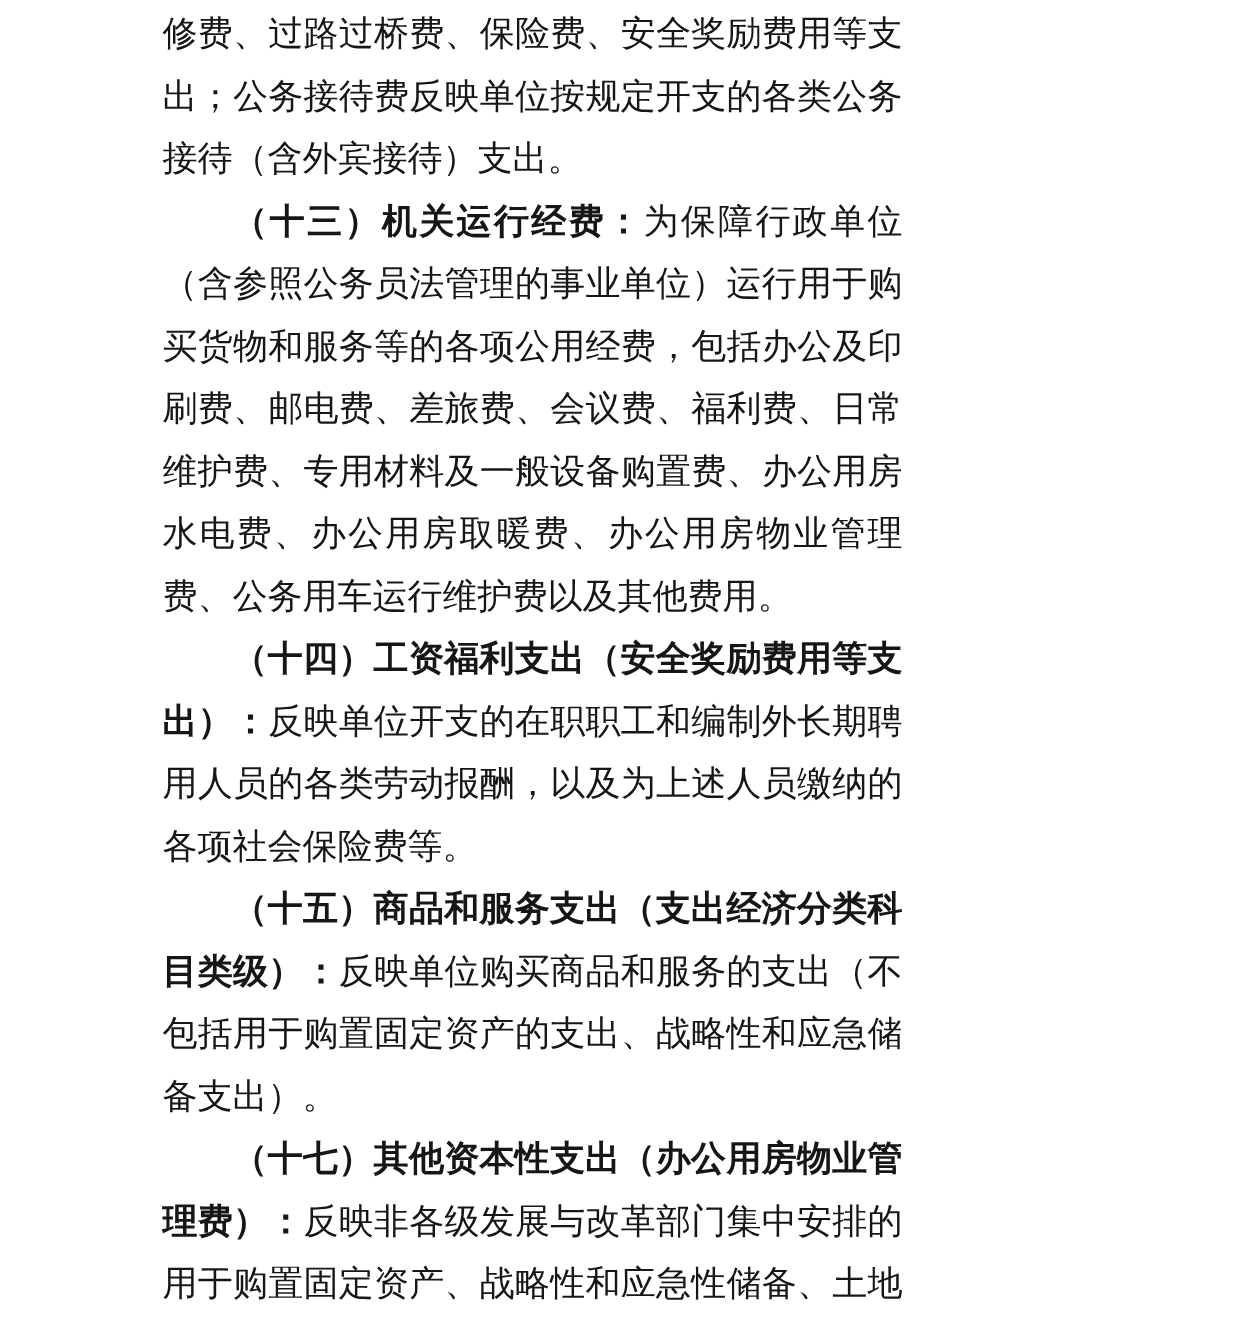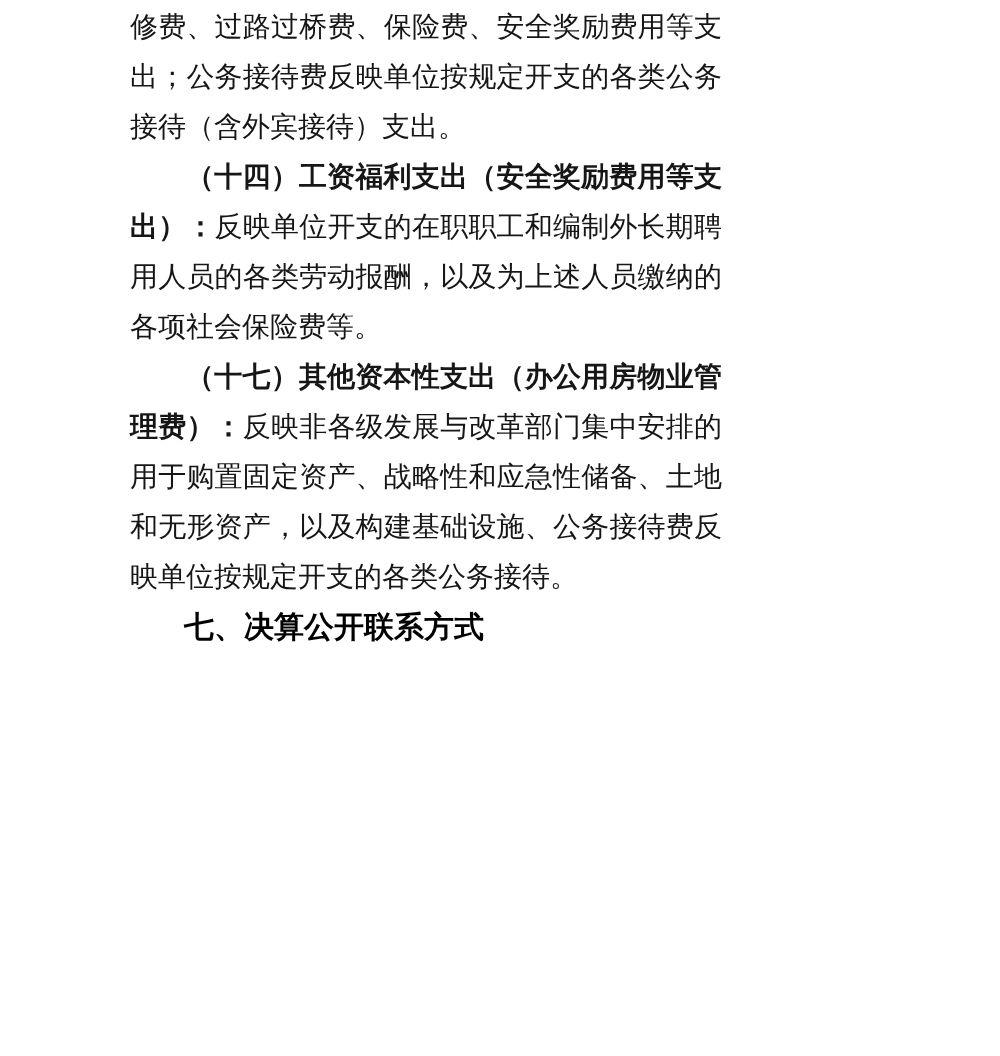--- a/index.html
+++ b/index.html
@@ -52,6 +52,7 @@
 <div class="page">
   <div id="paragraphs">
       <p class="body-para"><span class="run-regular">修费、过路过桥费、保险费、安全奖励费用等支出；公务接待费反映单位按规定开支的各类公务接待（含外宾接待）支出。</span></p>
+      <p class="body-para indent"><span class="run-bold">（十三）机关运行经费：</span><span class="run-regular">为保障行政单位（含参照公务员法管理的事业单位）运行用于购买货物和服务等的各项公用经费，包括办公及印刷费、邮电费、差旅费、会议费、福利费、日常维护费、专用材料及一般设备购置费、办公用房水电费、办公用房取暖费、办公用房物业管理费、公务用车运行维护费以及其他费用。</span></p>
       <p class="body-para indent"><span class="run-bold">（十四）工资福利支出（安全奖励费用等支出）：</span><span class="run-regular">反映单位开支的在职职工和编制外长期聘用人员的各类劳动报酬，以及为上述人员缴纳的各项社会保险费等。</span></p>
       <p class="body-para indent"><span class="run-bold">（十七）其他资本性支出（办公用房物业管理费）：</span><span class="run-regular">反映非各级发展与改革部门集中安排的用于购置固定资产、战略性和应急性储备、土地和无形资产，以及构建基础设施、公务接待费反映单位按规定开支的各类公务接待。</span></p>
     </div>

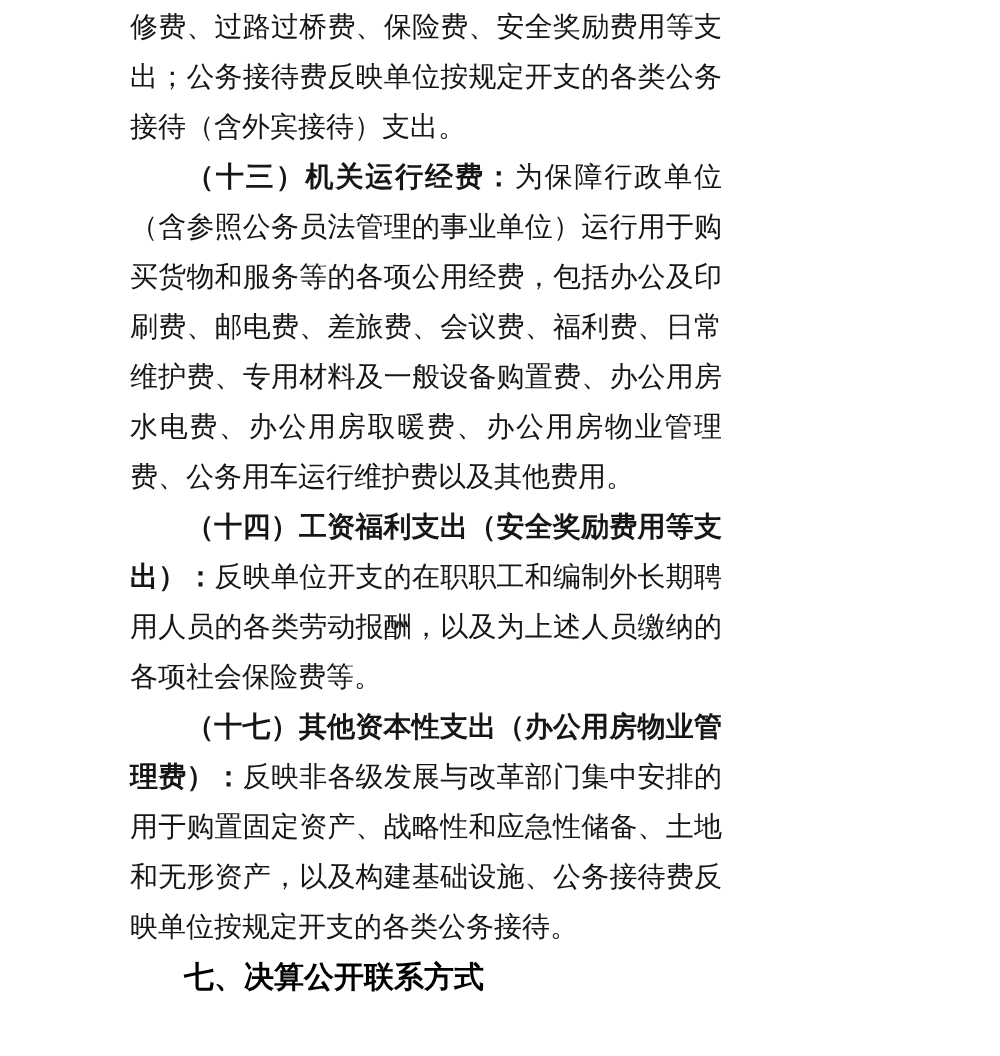--- a/index.html
+++ b/index.html
@@ -54,6 +54,7 @@
       <p class="body-para"><span class="run-regular">修费、过路过桥费、保险费、安全奖励费用等支出；公务接待费反映单位按规定开支的各类公务接待（含外宾接待）支出。</span></p>
       <p class="body-para indent"><span class="run-bold">（十三）机关运行经费：</span><span class="run-regular">为保障行政单位（含参照公务员法管理的事业单位）运行用于购买货物和服务等的各项公用经费，包括办公及印刷费、邮电费、差旅费、会议费、福利费、日常维护费、专用材料及一般设备购置费、办公用房水电费、办公用房取暖费、办公用房物业管理费、公务用车运行维护费以及其他费用。</span></p>
       <p class="body-para indent"><span class="run-bold">（十四）工资福利支出（安全奖励费用等支出）：</span><span class="run-regular">反映单位开支的在职职工和编制外长期聘用人员的各类劳动报酬，以及为上述人员缴纳的各项社会保险费等。</span></p>
+      <p class="body-para indent"><span class="run-bold">（十五）商品和服务支出（支出经济分类科目类级）：</span><span class="run-regular">反映单位购买商品和服务的支出（不包括用于购置固定资产的支出、战略性和应急储备支出）。</span></p>
       <p class="body-para indent"><span class="run-bold">（十七）其他资本性支出（办公用房物业管理费）：</span><span class="run-regular">反映非各级发展与改革部门集中安排的用于购置固定资产、战略性和应急性储备、土地和无形资产，以及构建基础设施、公务接待费反映单位按规定开支的各类公务接待。</span></p>
     </div>
   <h2 class="section-heading">七、决算公开联系方式</h2>

